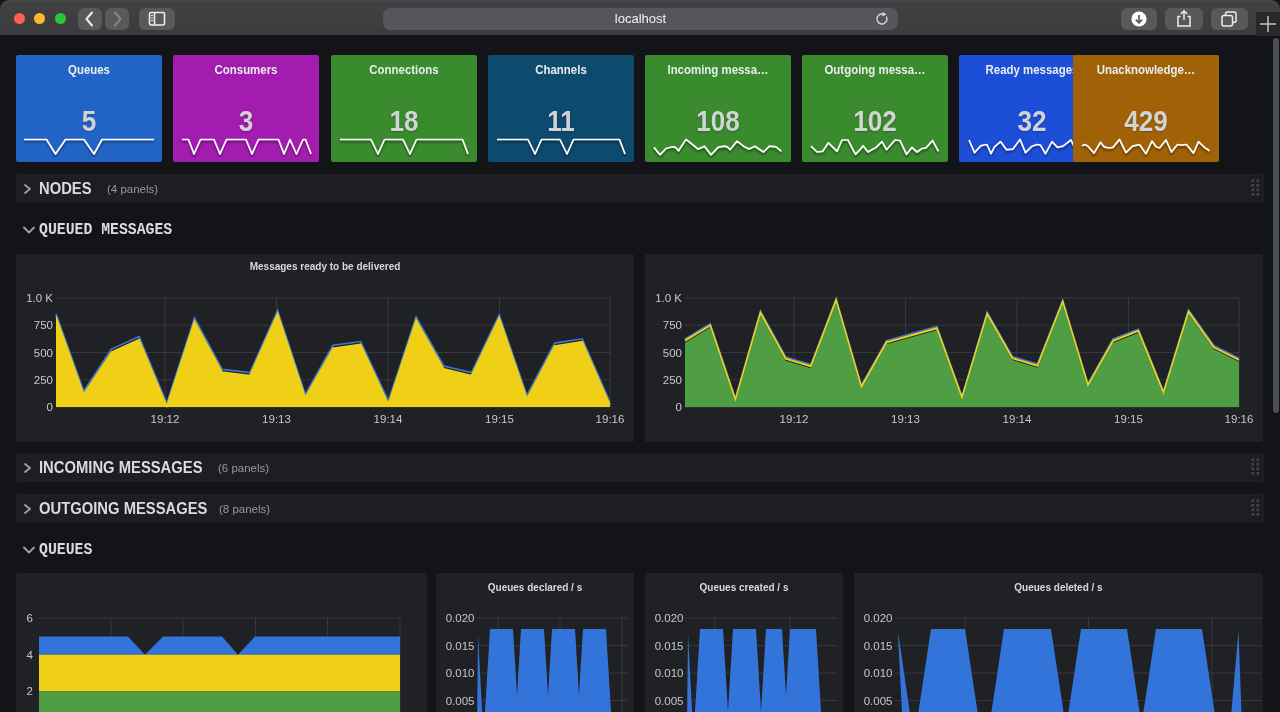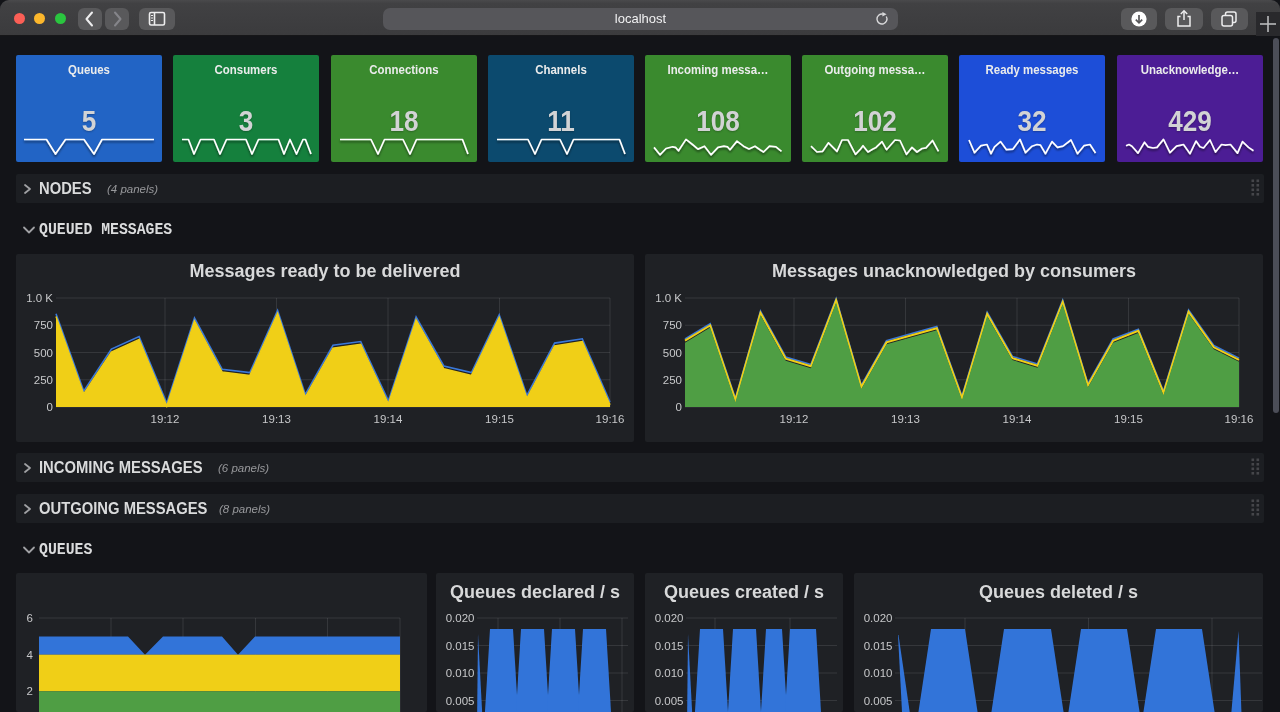--- a/index.html
+++ b/index.html
@@ -105,7 +105,7 @@
 <polyline points="8.0,84.5 30.5,84.5 39.5,99.0 49.5,84.5 68.0,84.5 78.0,99.0 86.0,84.5 138.0,84.5" fill="none" stroke="#ffffff" stroke-width="1.7" stroke-linejoin="round" filter="url(#sksh)"></polyline>
 </svg>
   </div>
-<div class="stat" style="left:173px;background:#15803d">
+<div class="stat" style="left:173px;background:#a21caf">
 <div class="stitle">Consumers</div>
 <div class="sval">3</div>
 <svg width="146" height="107" style="position:absolute;left:0;top:0">

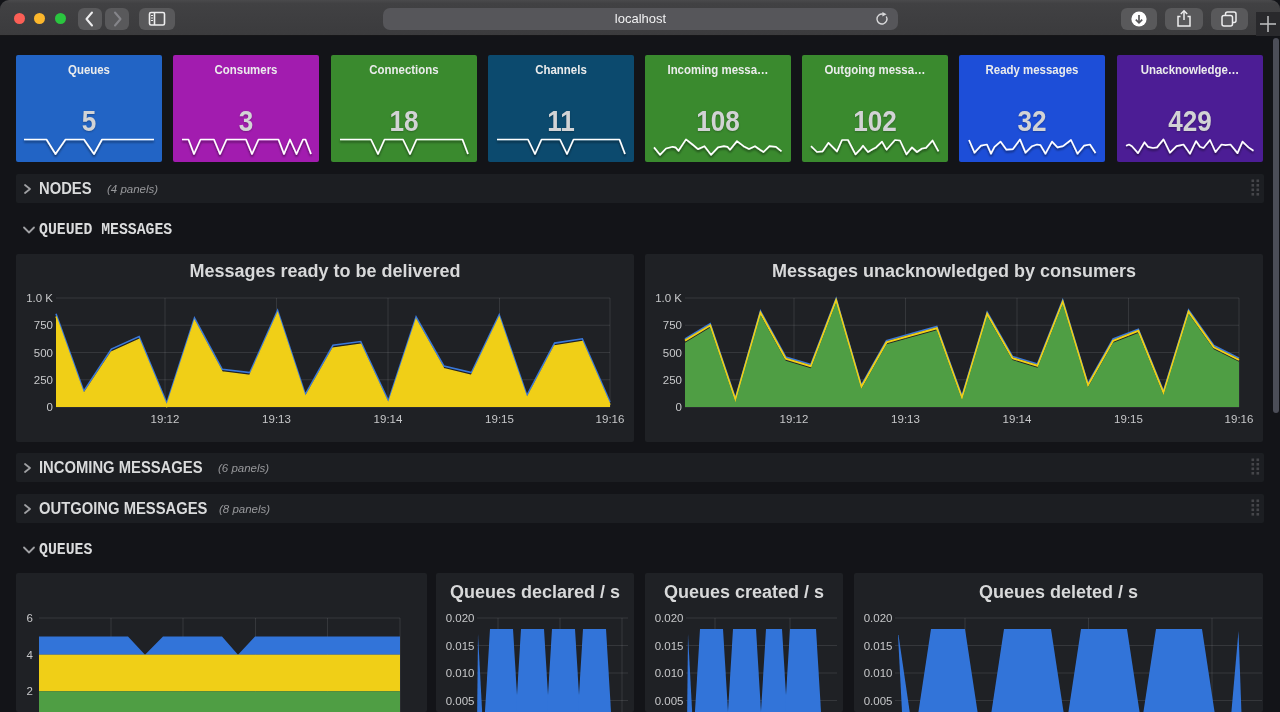--- a/index.html
+++ b/index.html
@@ -147,7 +147,7 @@
 <polyline points="10.0,85.0 15.5,97.6 22.0,90.7 28.0,89.5 32.0,98.7 35.5,91.8 41.5,86.6 47.5,94.7 54.0,94.1 61.0,84.4 66.5,97.6 73.0,91.2 78.0,89.5 81.5,90.1 86.5,98.7 93.0,86.6 98.5,92.4 104.0,91.2 112.0,85.0 118.5,98.7 125.0,90.7 131.0,89.5 136.5,98.0" fill="none" stroke="#ffffff" stroke-width="1.7" stroke-linejoin="round" filter="url(#sksh)"></polyline>
 </svg>
   </div>
-<div class="stat" style="left:1117px;background:#4c1d95">
+<div class="stat" style="left:1073px;background:#a16207">
 <div class="stitle">Unacknowledge…</div>
 <div class="sval">429</div>
 <svg width="146" height="107" style="position:absolute;left:0;top:0">

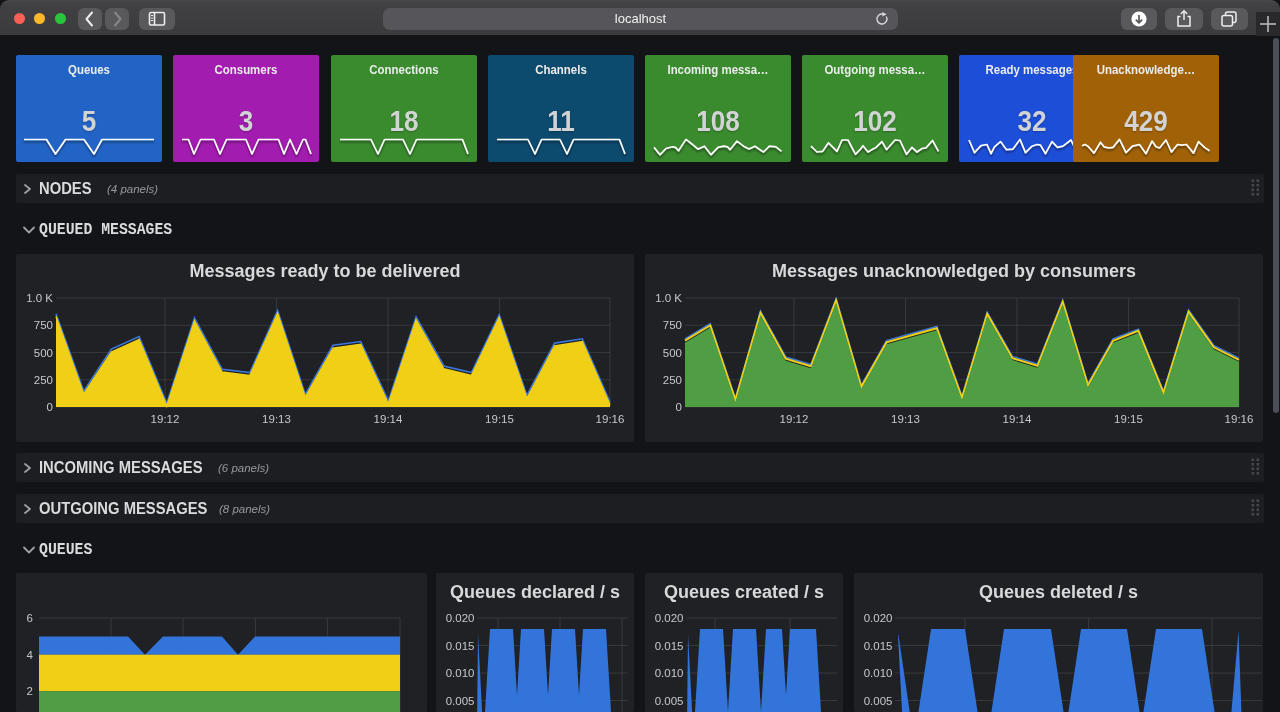--- a/index.html
+++ b/index.html
@@ -26,7 +26,7 @@
   transform-origin:left center; color:#dadbdc;
   font-size:17px; font-weight:bold; white-space:nowrap; }
 .rcount { position:absolute; top:50%; transform:translateY(-50%);
-  color:#98999c; font-size:11.5px; font-style:italic; white-space:nowrap; }
+  color:#98999c; font-size:11.5px; white-space:nowrap; }
 .grip { position:absolute; }
 .panel { position:absolute; background:#1f2125; border-radius:2px; }
 .ptitle { position:absolute; width:100%; text-align:center; color:#d8d9da;

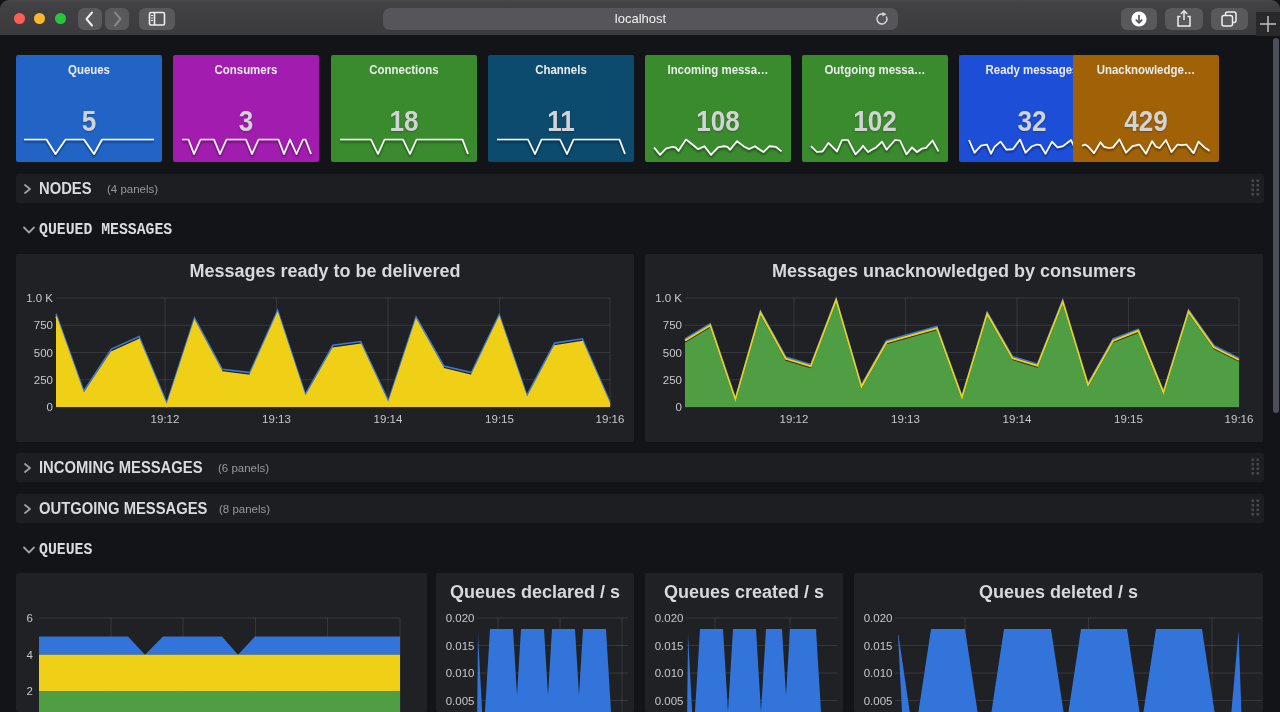--- a/index.html
+++ b/index.html
@@ -30,7 +30,7 @@
 .grip { position:absolute; }
 .panel { position:absolute; background:#1f2125; border-radius:2px; }
 .ptitle { position:absolute; width:100%; text-align:center; color:#d8d9da;
-  font-size:18px; font-weight:bold; }
+  font-size:10px; font-weight:bold; }
 .ax { fill:#c7c8ca; font-size:11.5px; font-family:"Liberation Sans",sans-serif; }
 #sb { position:absolute; left:1273px; top:38px; width:6px; height:375px;
   border-radius:3px; background:#4c4e58; }

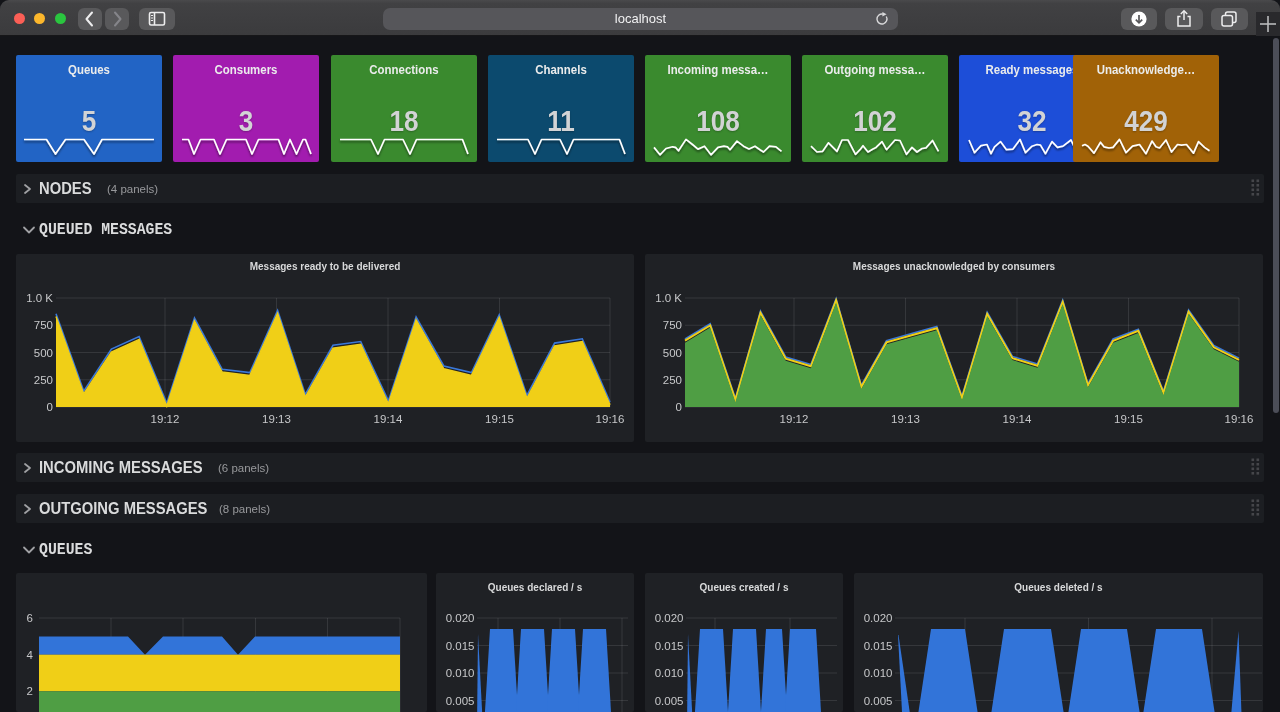--- a/index.html
+++ b/index.html
@@ -209,7 +209,6 @@
 </svg>
   </div>
 <div class="panel" style="left:645px;top:254px;width:618px;height:188px">
-<div class="ptitle" style="top:7px">Messages unacknowledged by consumers</div>
 <svg width="618" height="188" style="position:absolute;left:0;top:0">
 <line x1="40.0" y1="44.0" x2="594.0" y2="44.0" stroke="rgba(255,255,255,0.10)"></line>
       <line x1="40.0" y1="71.25" x2="594.0" y2="71.25" stroke="rgba(255,255,255,0.10)"></line>

